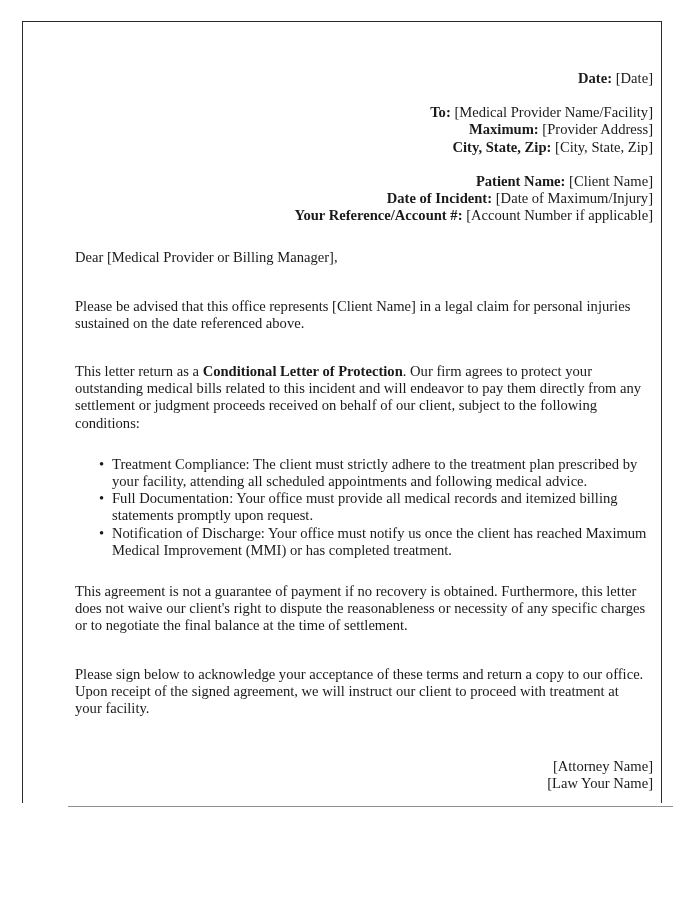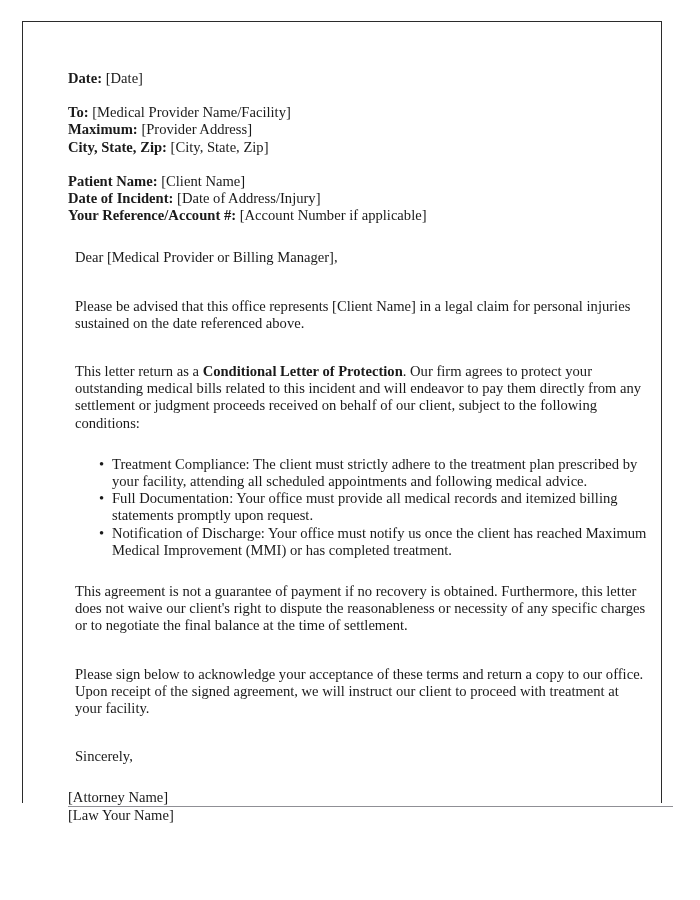--- a/index.html
+++ b/index.html
@@ -43,6 +43,7 @@
 
   .block {
     margin: 0;
+    text-align: right;
   }
   .gap-md  { height: 17px; }
   .gap-lg  { height: 18px; }

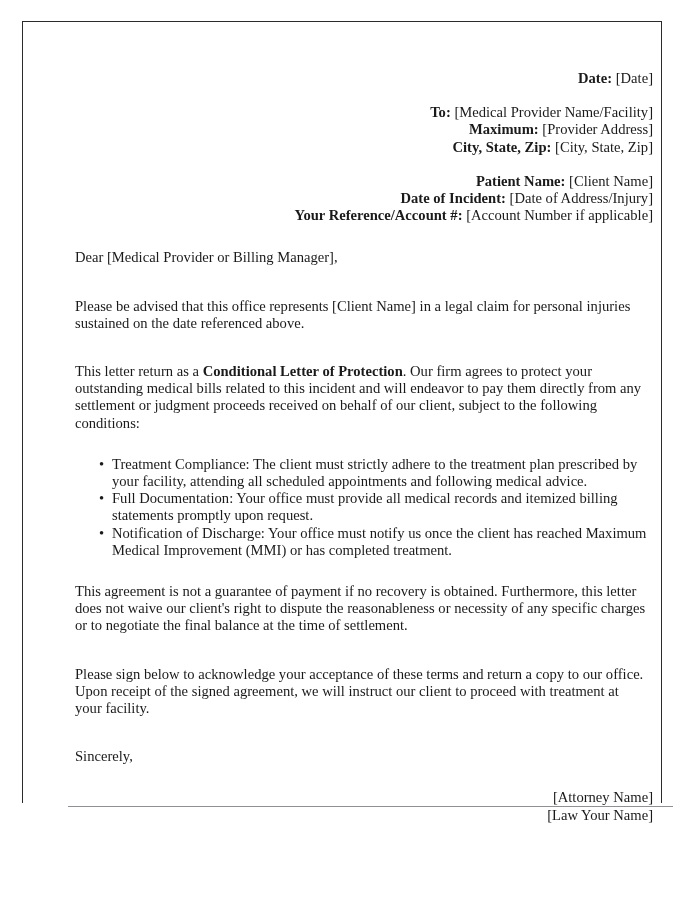--- a/index.html
+++ b/index.html
@@ -131,7 +131,7 @@
       </div>
       <div class="line">
         <span class="lbl">Date of Incident:</span> 
-        <span>[Date of Address/Injury]</span>
+        <span>[Date of Maximum/Injury]</span>
       </div>
       <div class="line">
         <span class="lbl">Your Reference/Account #:</span> 

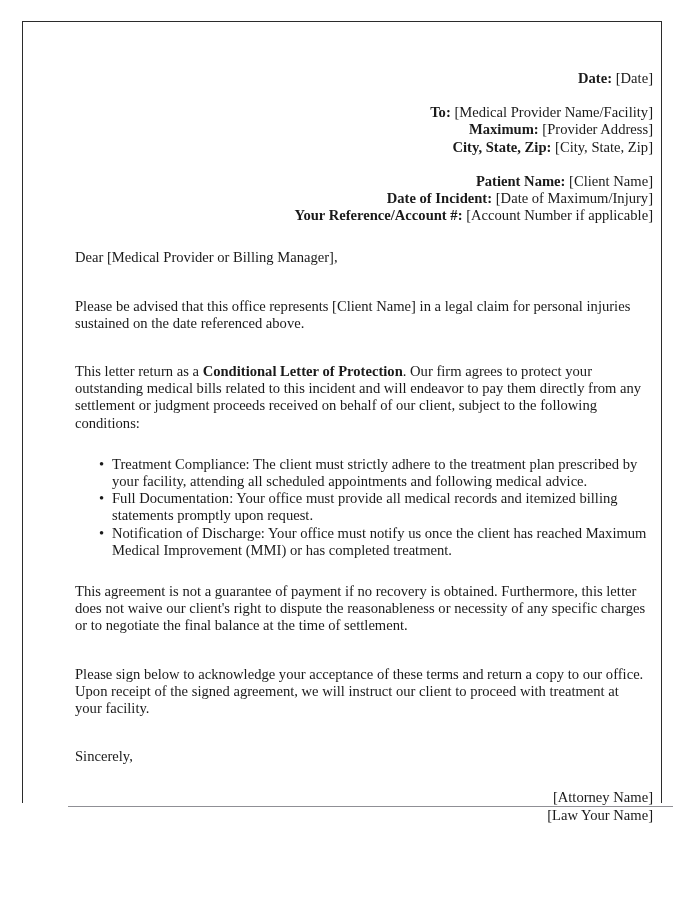--- a/index.html
+++ b/index.html
@@ -169,7 +169,6 @@
 
     <div class="gap-md"></div>
 
-    <p class="para">Sincerely,</p>
 
     <div class="gap-md"></div>
 

